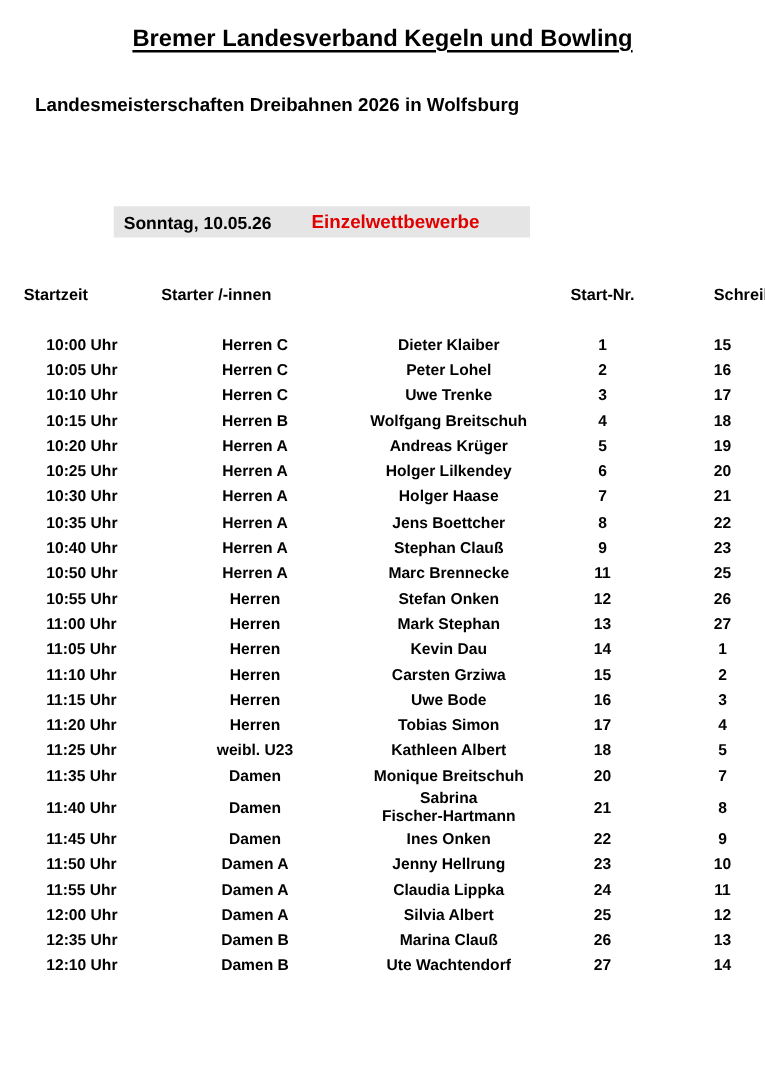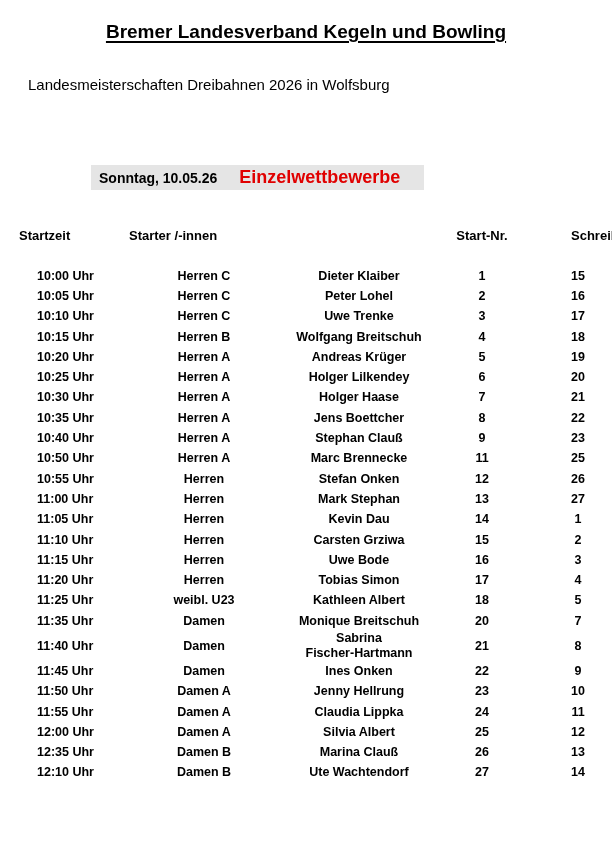--- a/index.html
+++ b/index.html
@@ -40,7 +40,7 @@
     left: 28px;
     top: 75px;
     font-size: 15px;
-    font-weight: normal;
+    font-weight: bold;
     line-height: 20px;
     white-space: nowrap;
   }

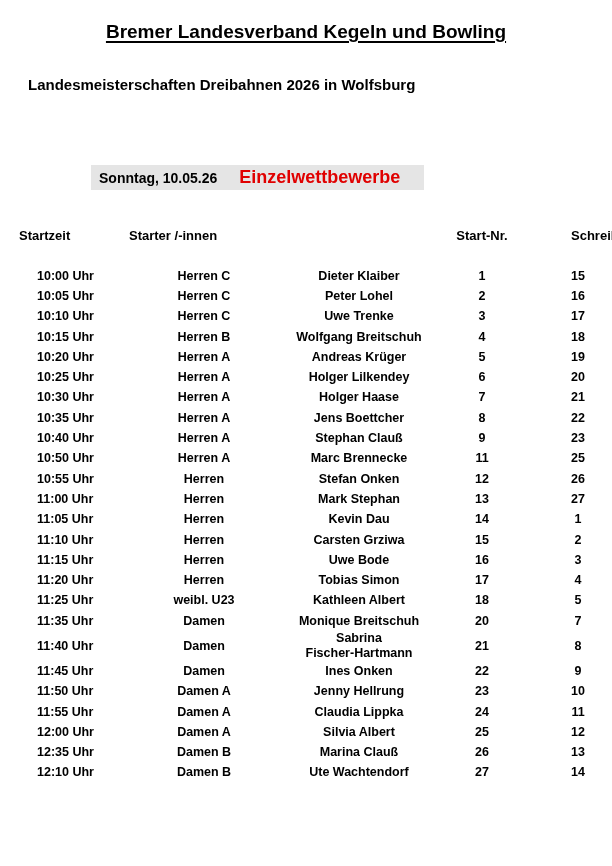--- a/index.html
+++ b/index.html
@@ -65,11 +65,11 @@
     white-space: nowrap;
   }
   .banner-kind {
-    font-size: 18px;
+    font-size: 15px;
     font-weight: bold;
     color: #e00000;
     white-space: nowrap;
-    margin-left: 22px;
+    margin-left: 32px;
   }
 
   

